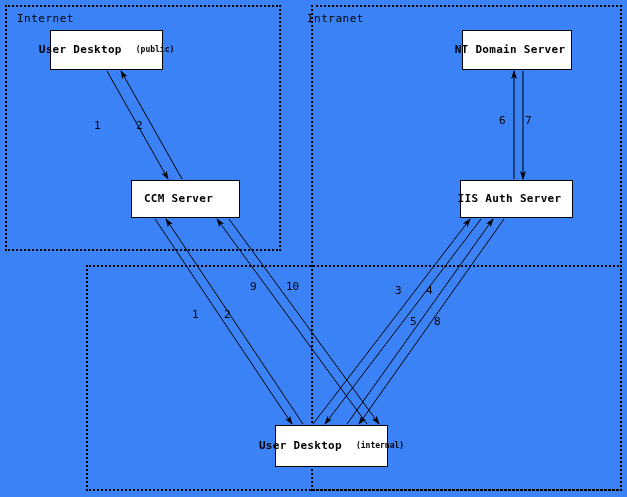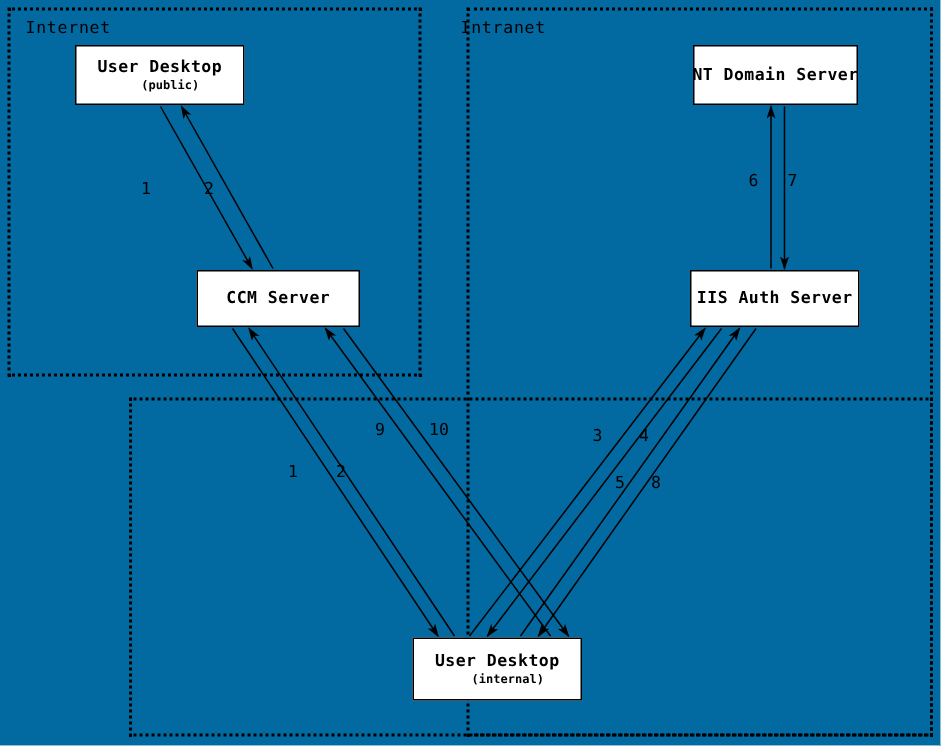--- a/index.html
+++ b/index.html
@@ -14,7 +14,7 @@
     position: relative;
     width: 627px;
     height: 497px;
-    background: #0369a1;
+    background: #3b82f6;
     overflow: hidden;
   }
   .zone {

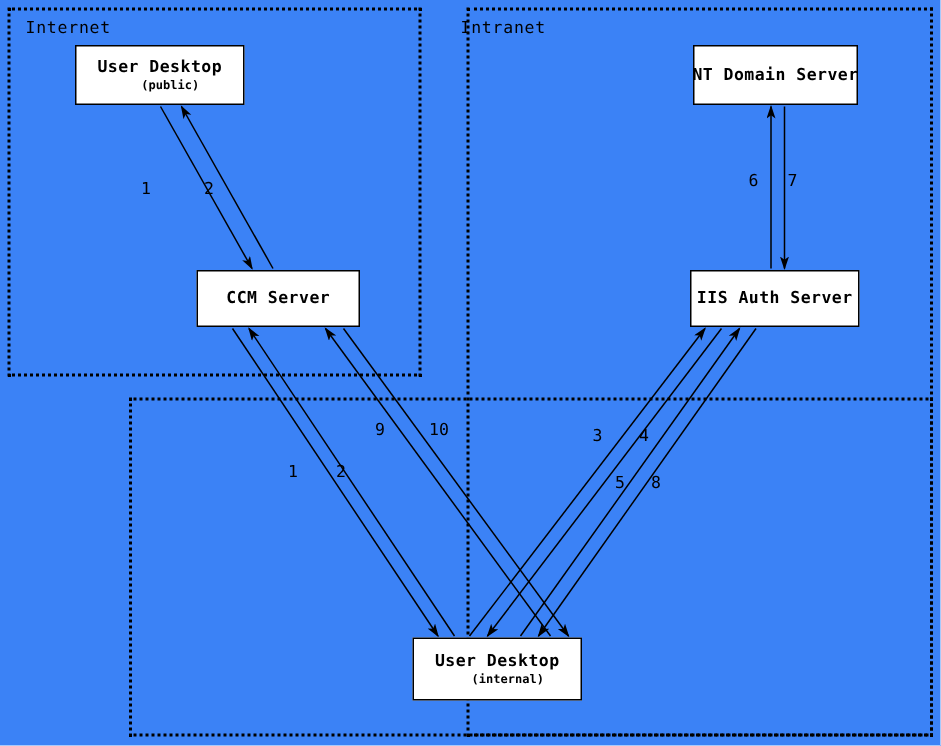--- a/index.html
+++ b/index.html
@@ -36,7 +36,7 @@
     box-sizing: border-box;
     background: #ffffff;
     display: flex;
-    flex-direction: column;
+    flex-direction: row;
     align-items: center;
     justify-content: center;
     z-index: 5;

